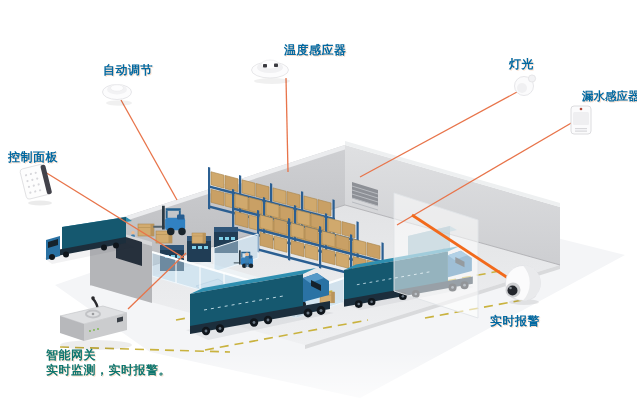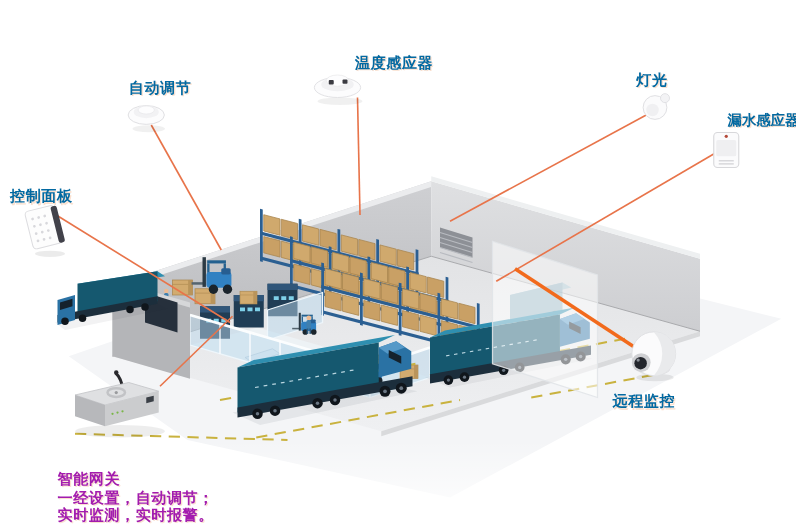--- a/index.html
+++ b/index.html
@@ -330,7 +330,7 @@
 <div class="lbl lbl-light">灯光</div>
 <div class="lbl lbl-water">漏水感应器</div>
 <div class="lbl lbl-panel">控制面板</div>
-<div class="lbl lbl-camera">远程监控</div>
+<div class="lbl lbl-camera">实时报警</div>
 
 <div class="note">
   <div>智能网关</div>

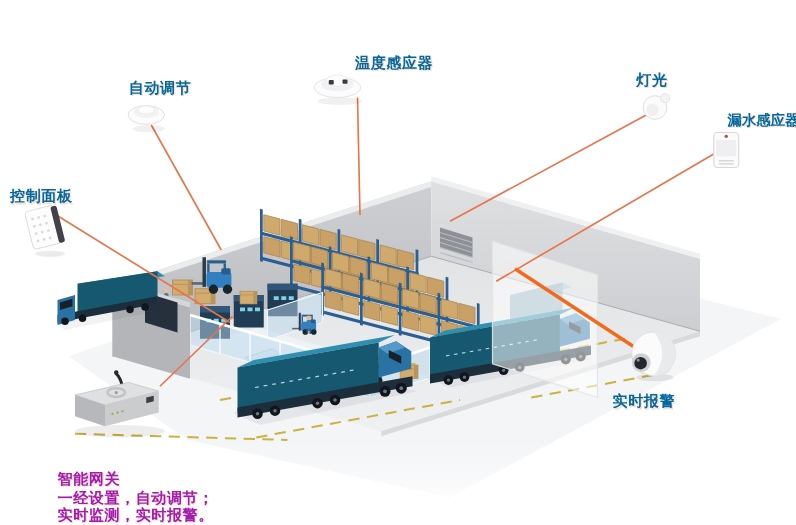--- a/index.html
+++ b/index.html
@@ -20,10 +20,9 @@
   .lbl-panel{left:8px;top:149px;}
   .lbl-camera{left:490px;top:313px;}
   .note{
-    position:absolute;left:46px;top:348px;color:#a21caf;font-weight:bold;
+    position:absolute;left:46px;top:348px;color:#0f766e;font-weight:bold;
     font-size:12px;line-height:14.5px;letter-spacing:.5px;white-space:nowrap;
     text-shadow:1px 1px 0 rgba(246,198,168,.55);
-    margin-top:28px;
   }
 </style>
 </head>

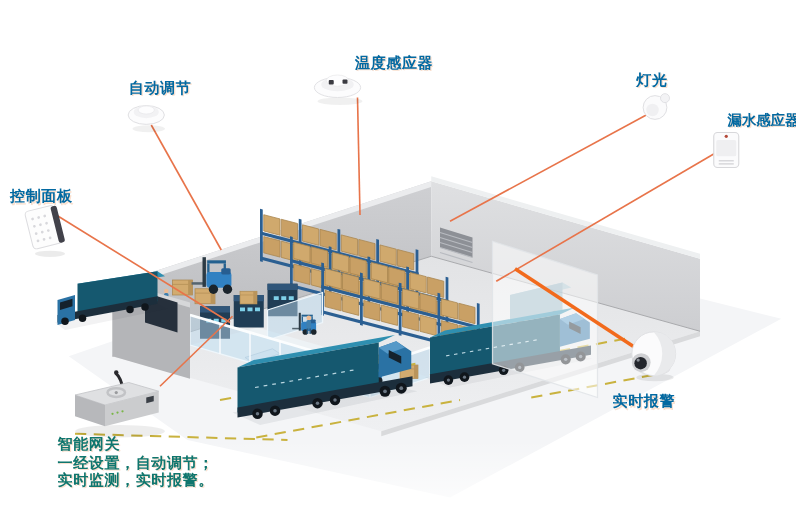--- a/index.html
+++ b/index.html
@@ -333,7 +333,6 @@
 
 <div class="note">
   <div>智能网关</div>
-  <div>一经设置，自动调节；</div>
   <div>实时监测，实时报警。</div>
 </div>
 </div>

